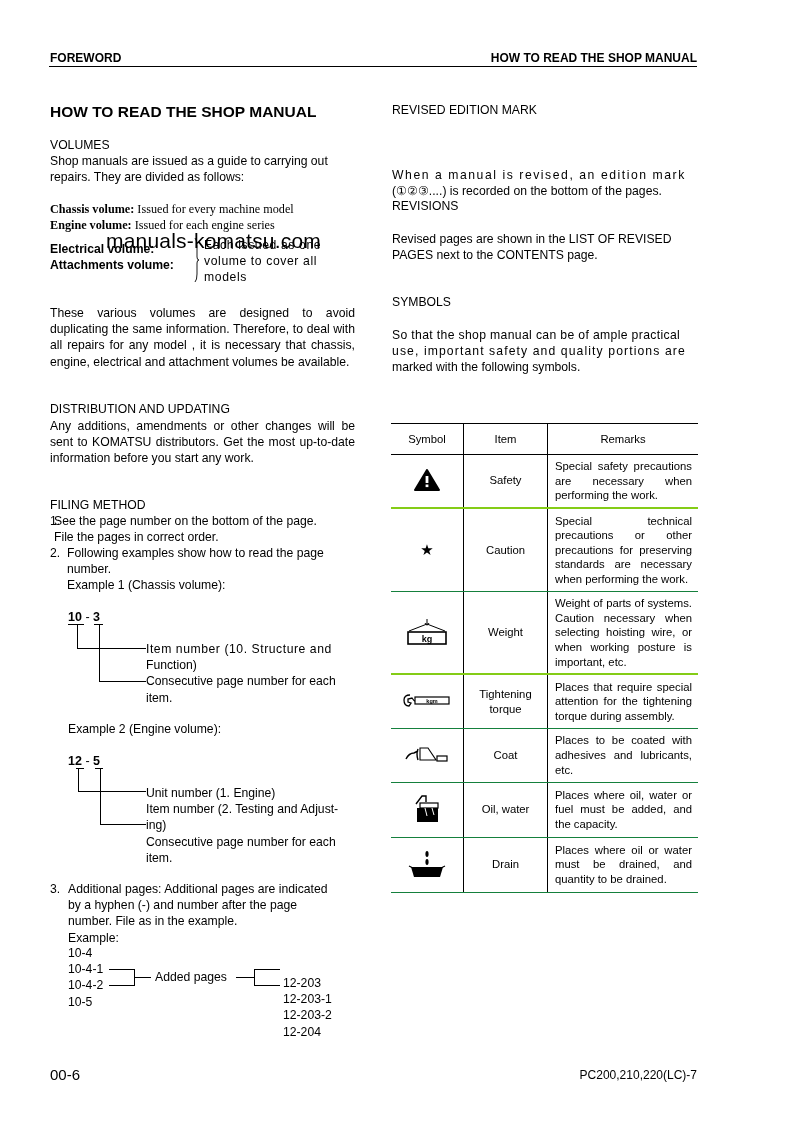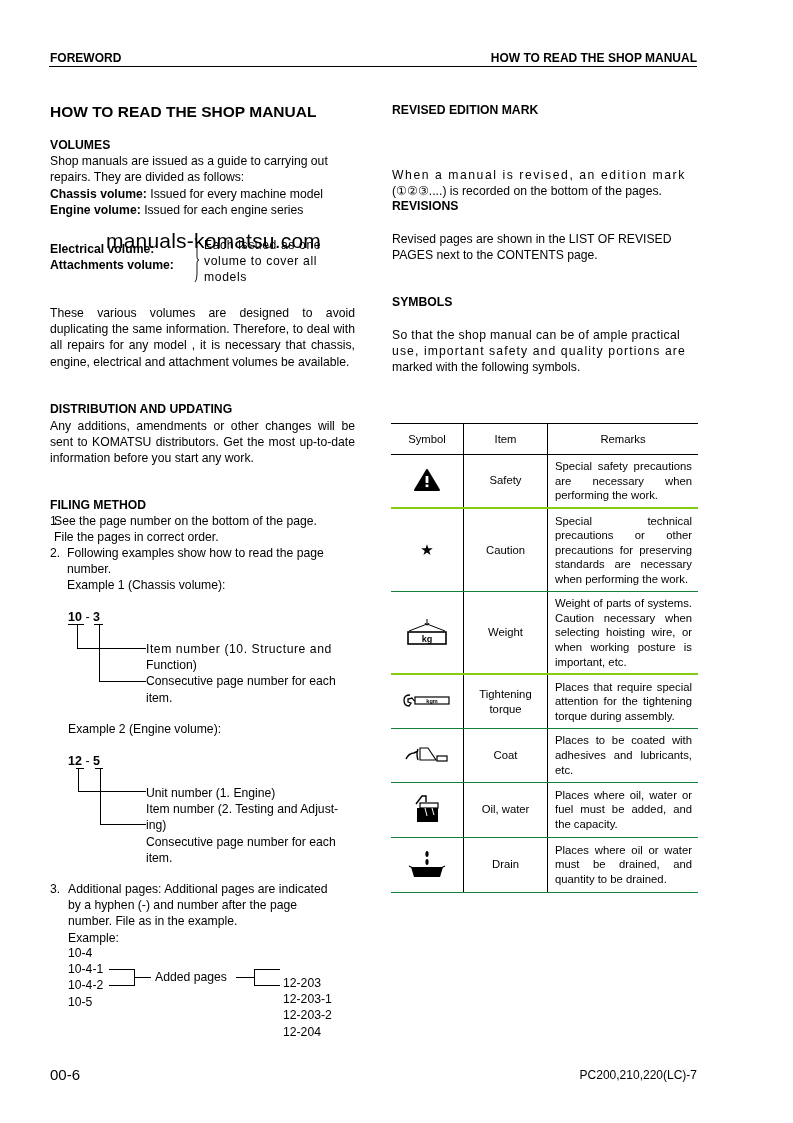--- a/index.html
+++ b/index.html
@@ -9,7 +9,7 @@
   .hdr { top:51px; font-weight:bold; font-size:12px; }
   .hdr-rule { left:49px; top:66px; width:648px; height:1px; background:#000; }
   .h1 { font-weight:bold; font-size:15.5px; }
-  .h2 { font-weight:bold; font-size:12.2px; }
+  .h2 { font-weight:normal; font-size:12.2px; }
   .p { line-height:16.2px; font-size:12.2px; }
   .justify { text-align:justify; }
   .bold { font-weight:bold; }

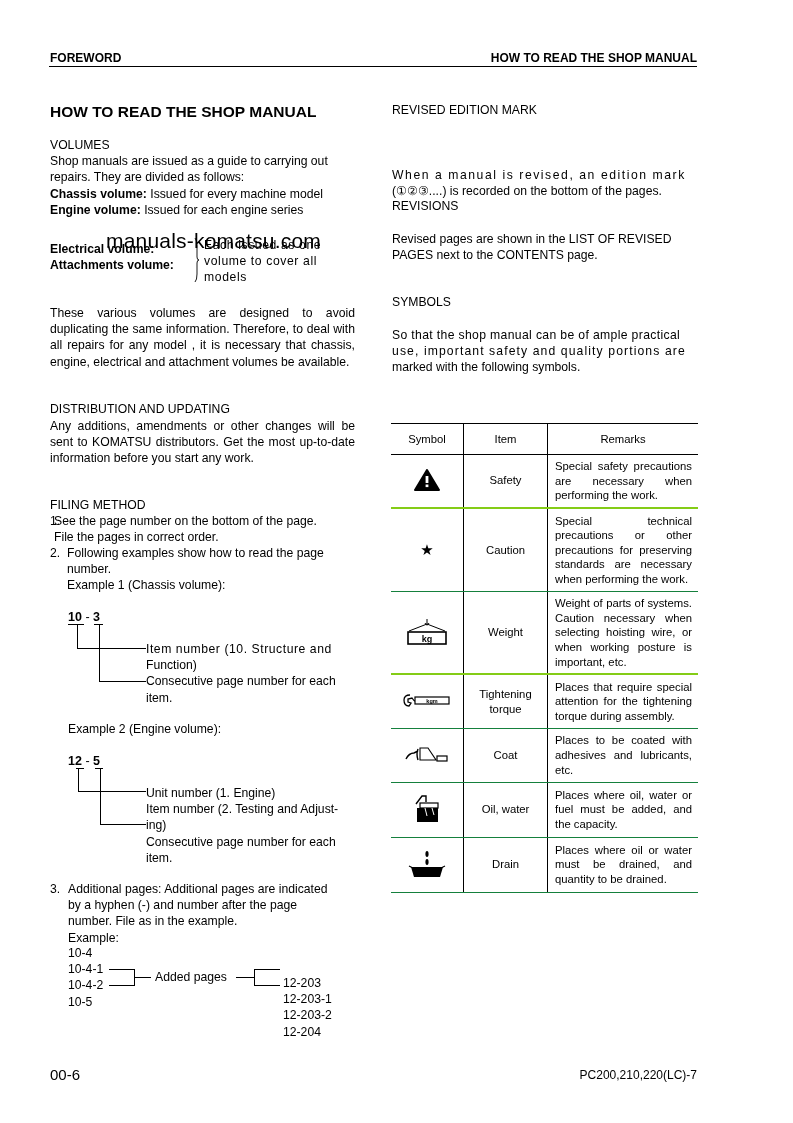--- a/index.html
+++ b/index.html
@@ -42,7 +42,7 @@
   <div>Shop manuals are issued as a guide to carrying out</div>
   <div>repairs.  They are divided as follows:</div>
 </div>
-<div class="abs p" style="left:50px;top:186px;width:310px;">
+<div class="abs p" style="left:50px;top:201px;width:310px;font-family:Liberation Serif, serif;">
   <div><span class="bold">Chassis volume:</span><span> Issued for every machine model</span></div>
   <div><span class="bold">Engine volume:</span><span> Issued for each engine series</span></div>
 </div>

